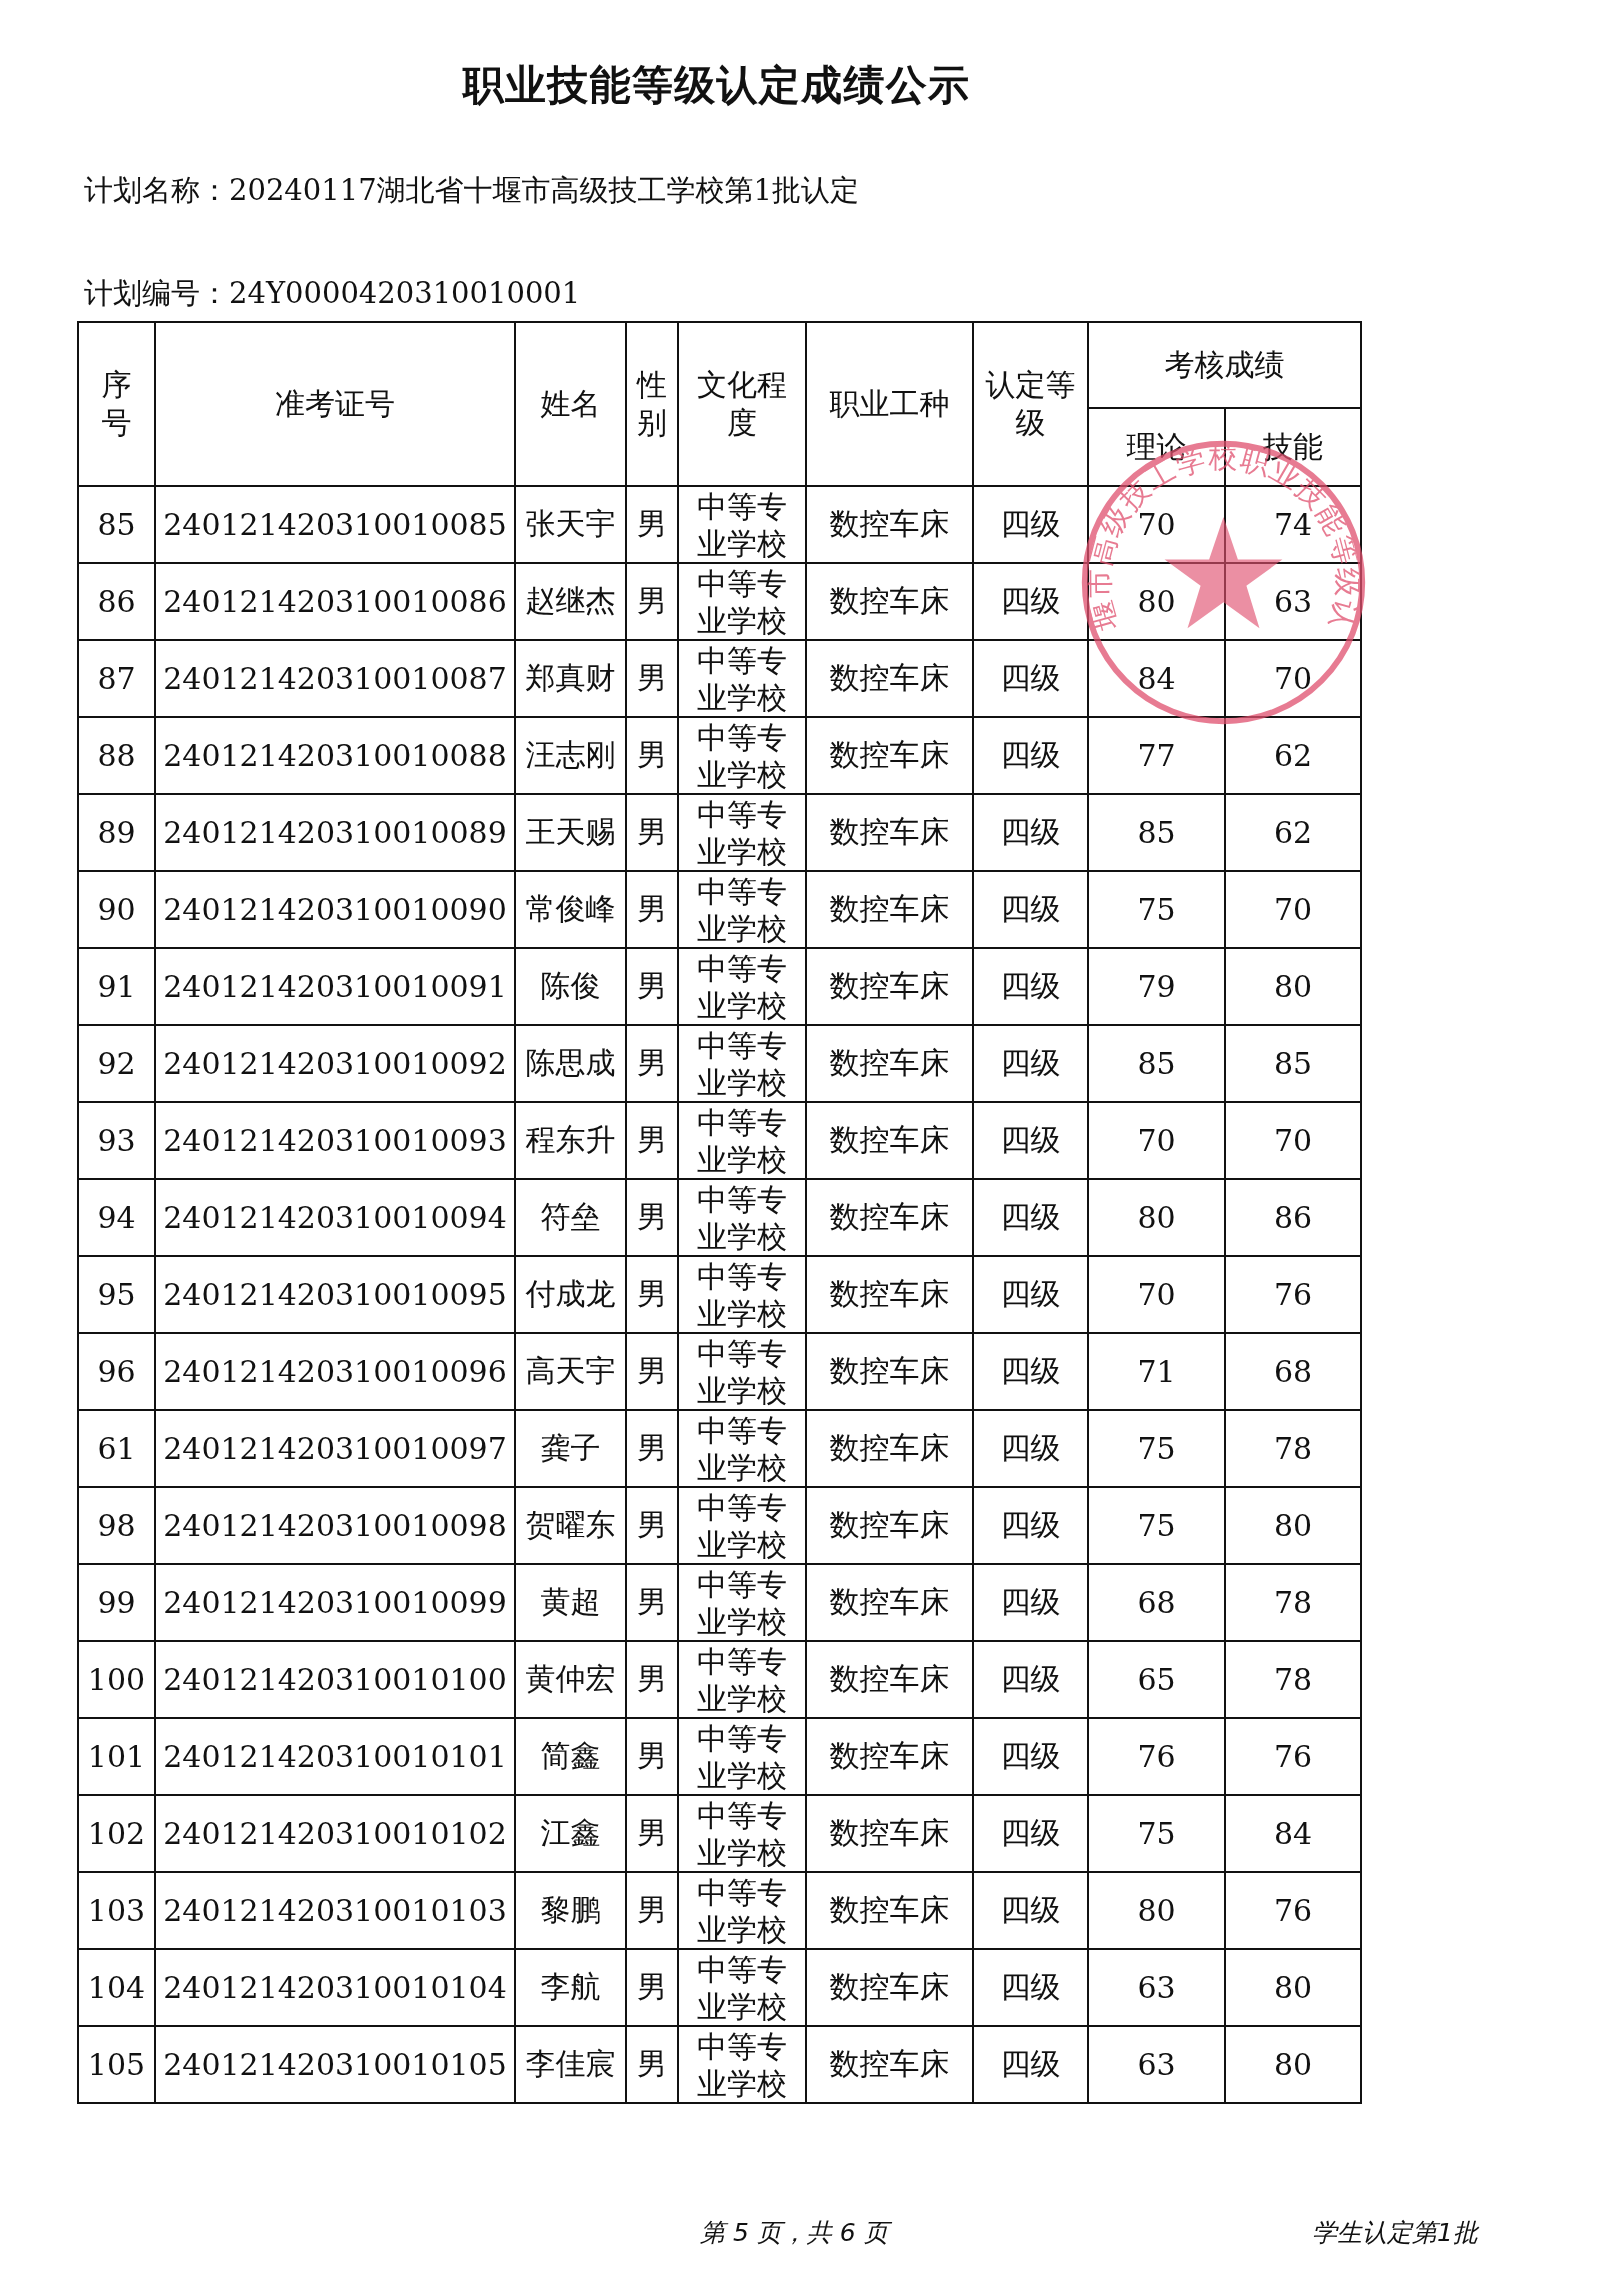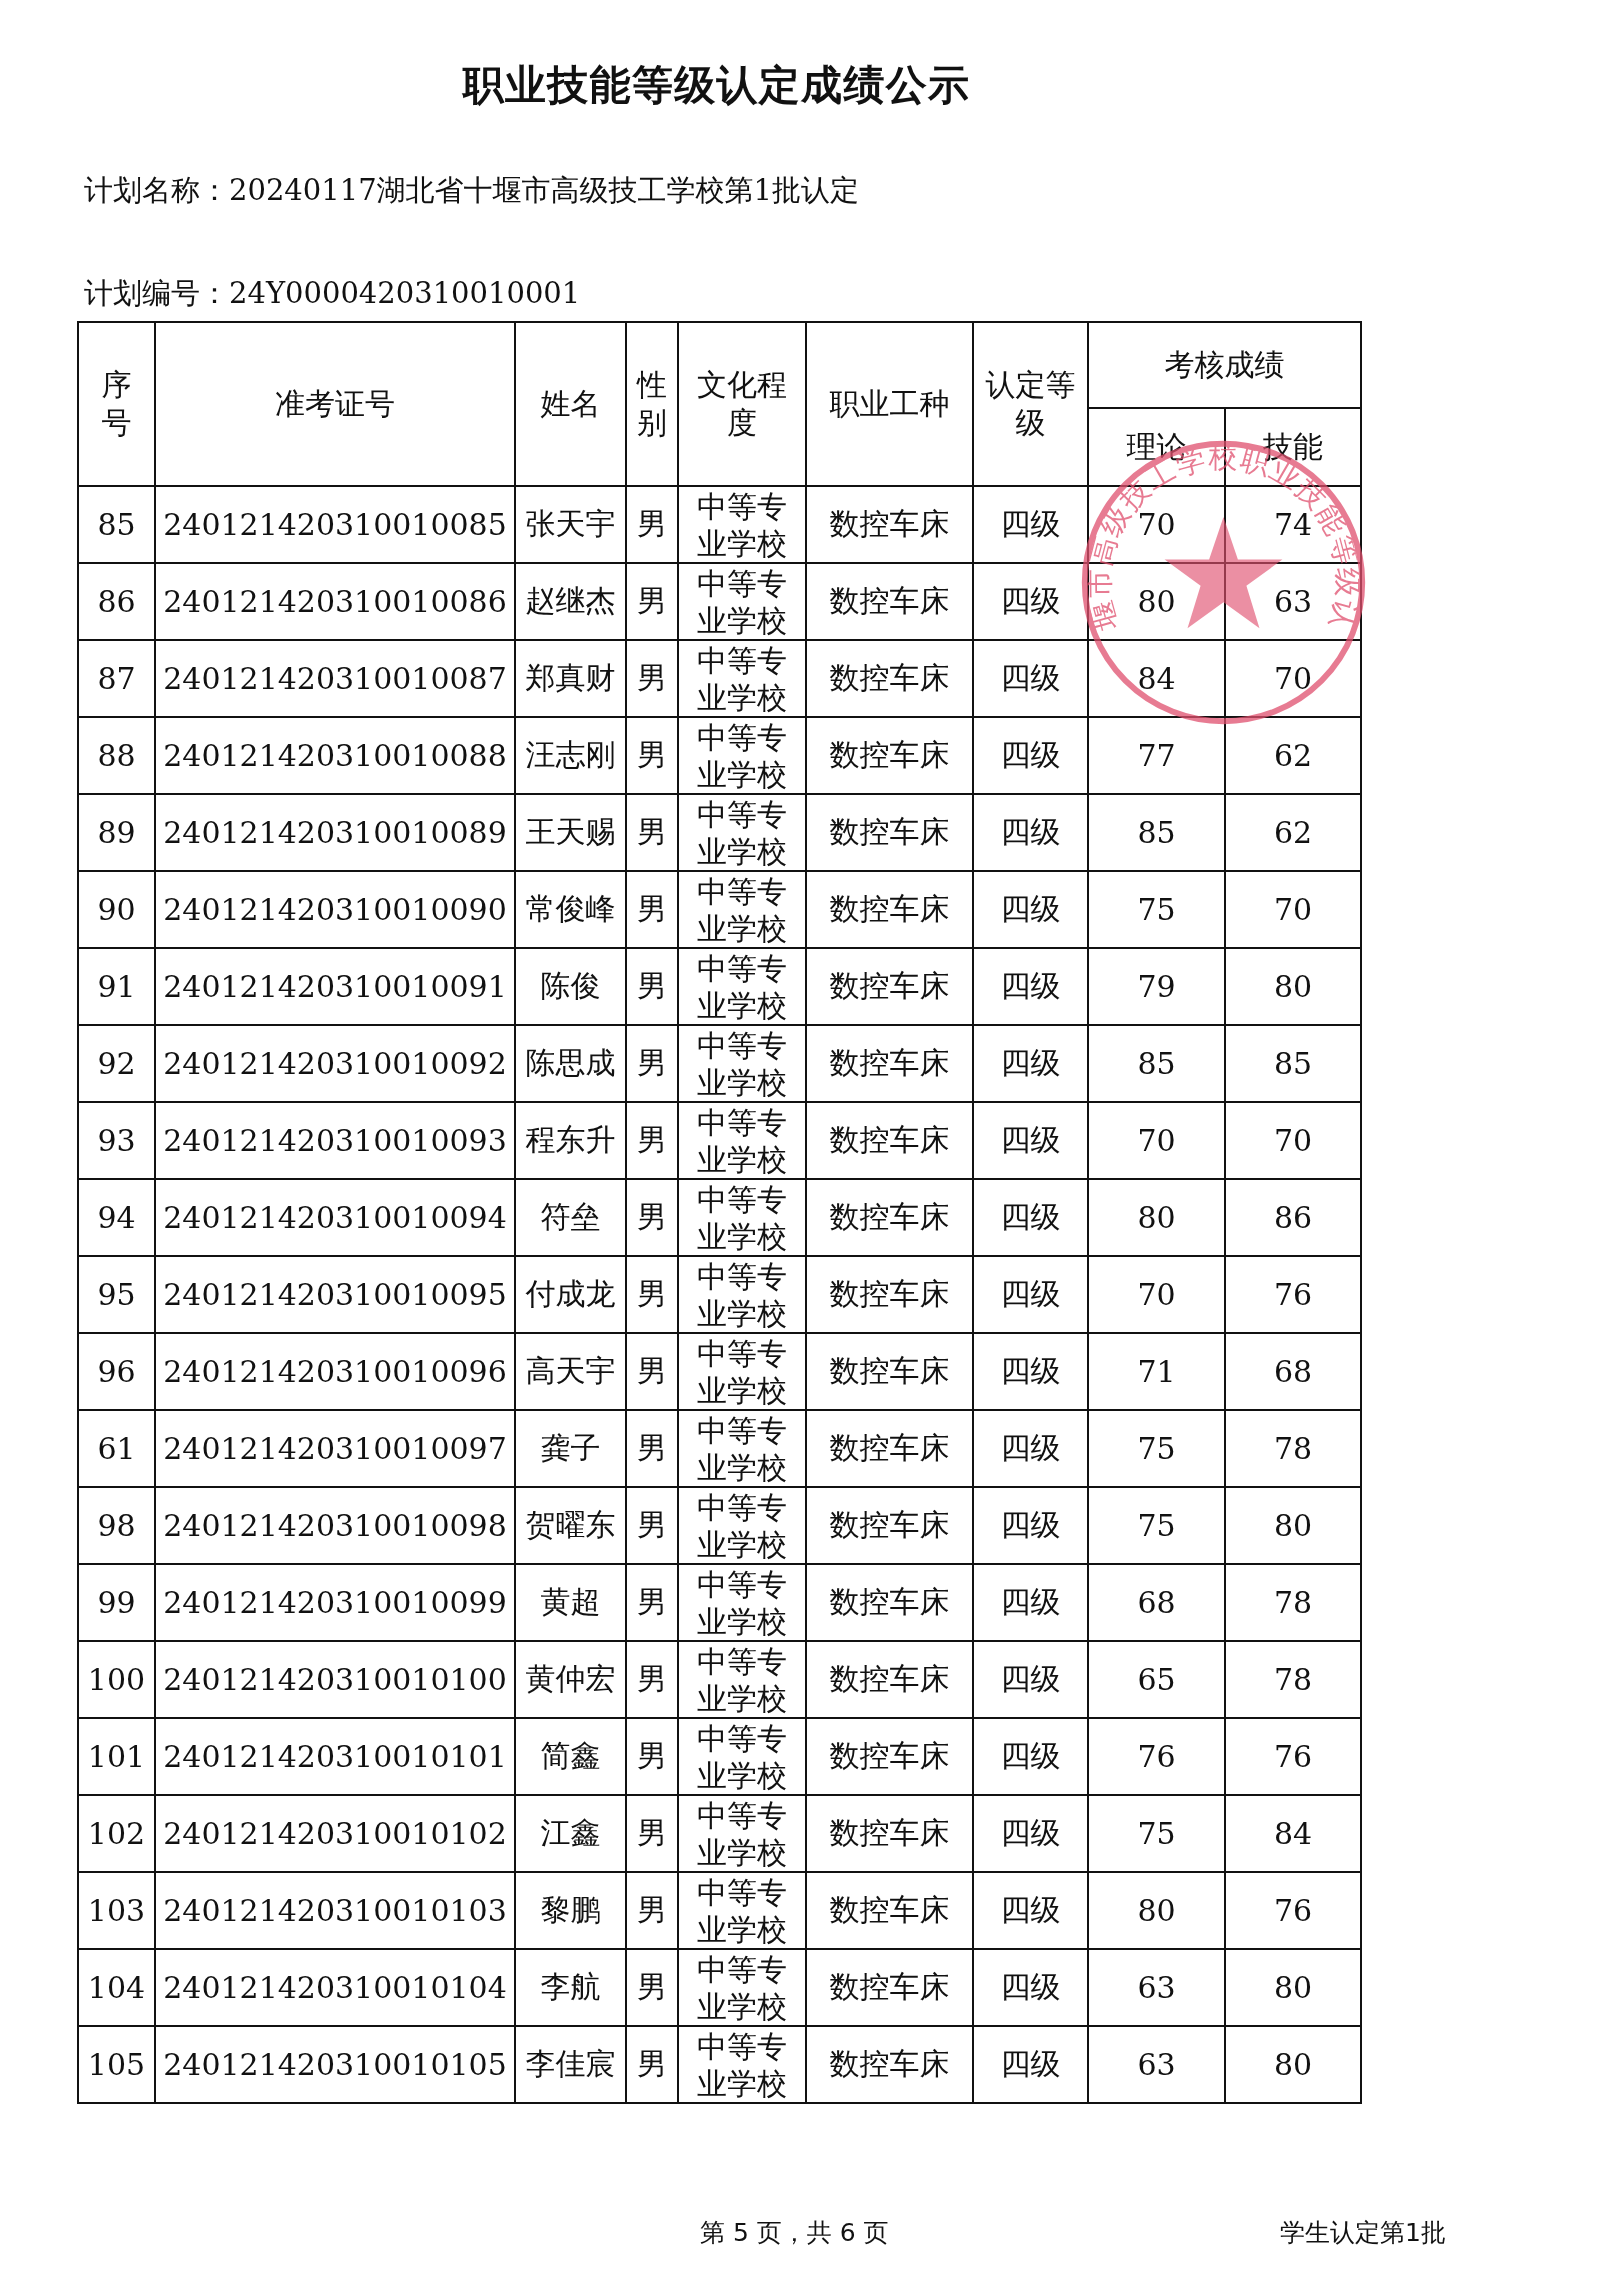--- a/index.html
+++ b/index.html
@@ -26,7 +26,7 @@
   td.edu span { display: block; }
   .vtext span { display: block; }
   .stamp { position: absolute; left: 1073px; top: 432px; width: 301px; height: 301px; pointer-events: none; opacity: 0.75; }
-  .footer { position: absolute; top: 2216px; font-family: "DejaVu Sans", "Liberation Sans", sans-serif; font-size: 25px; }
+  .footer { position: absolute; top: 2216px; font-family: "DejaVu Sans", "Liberation Sans", sans-serif; font-size: 25px; font-style: italic; }
   #footer-page { left: 700px; }
   #footer-batch { left: 1280px; }
 </style>

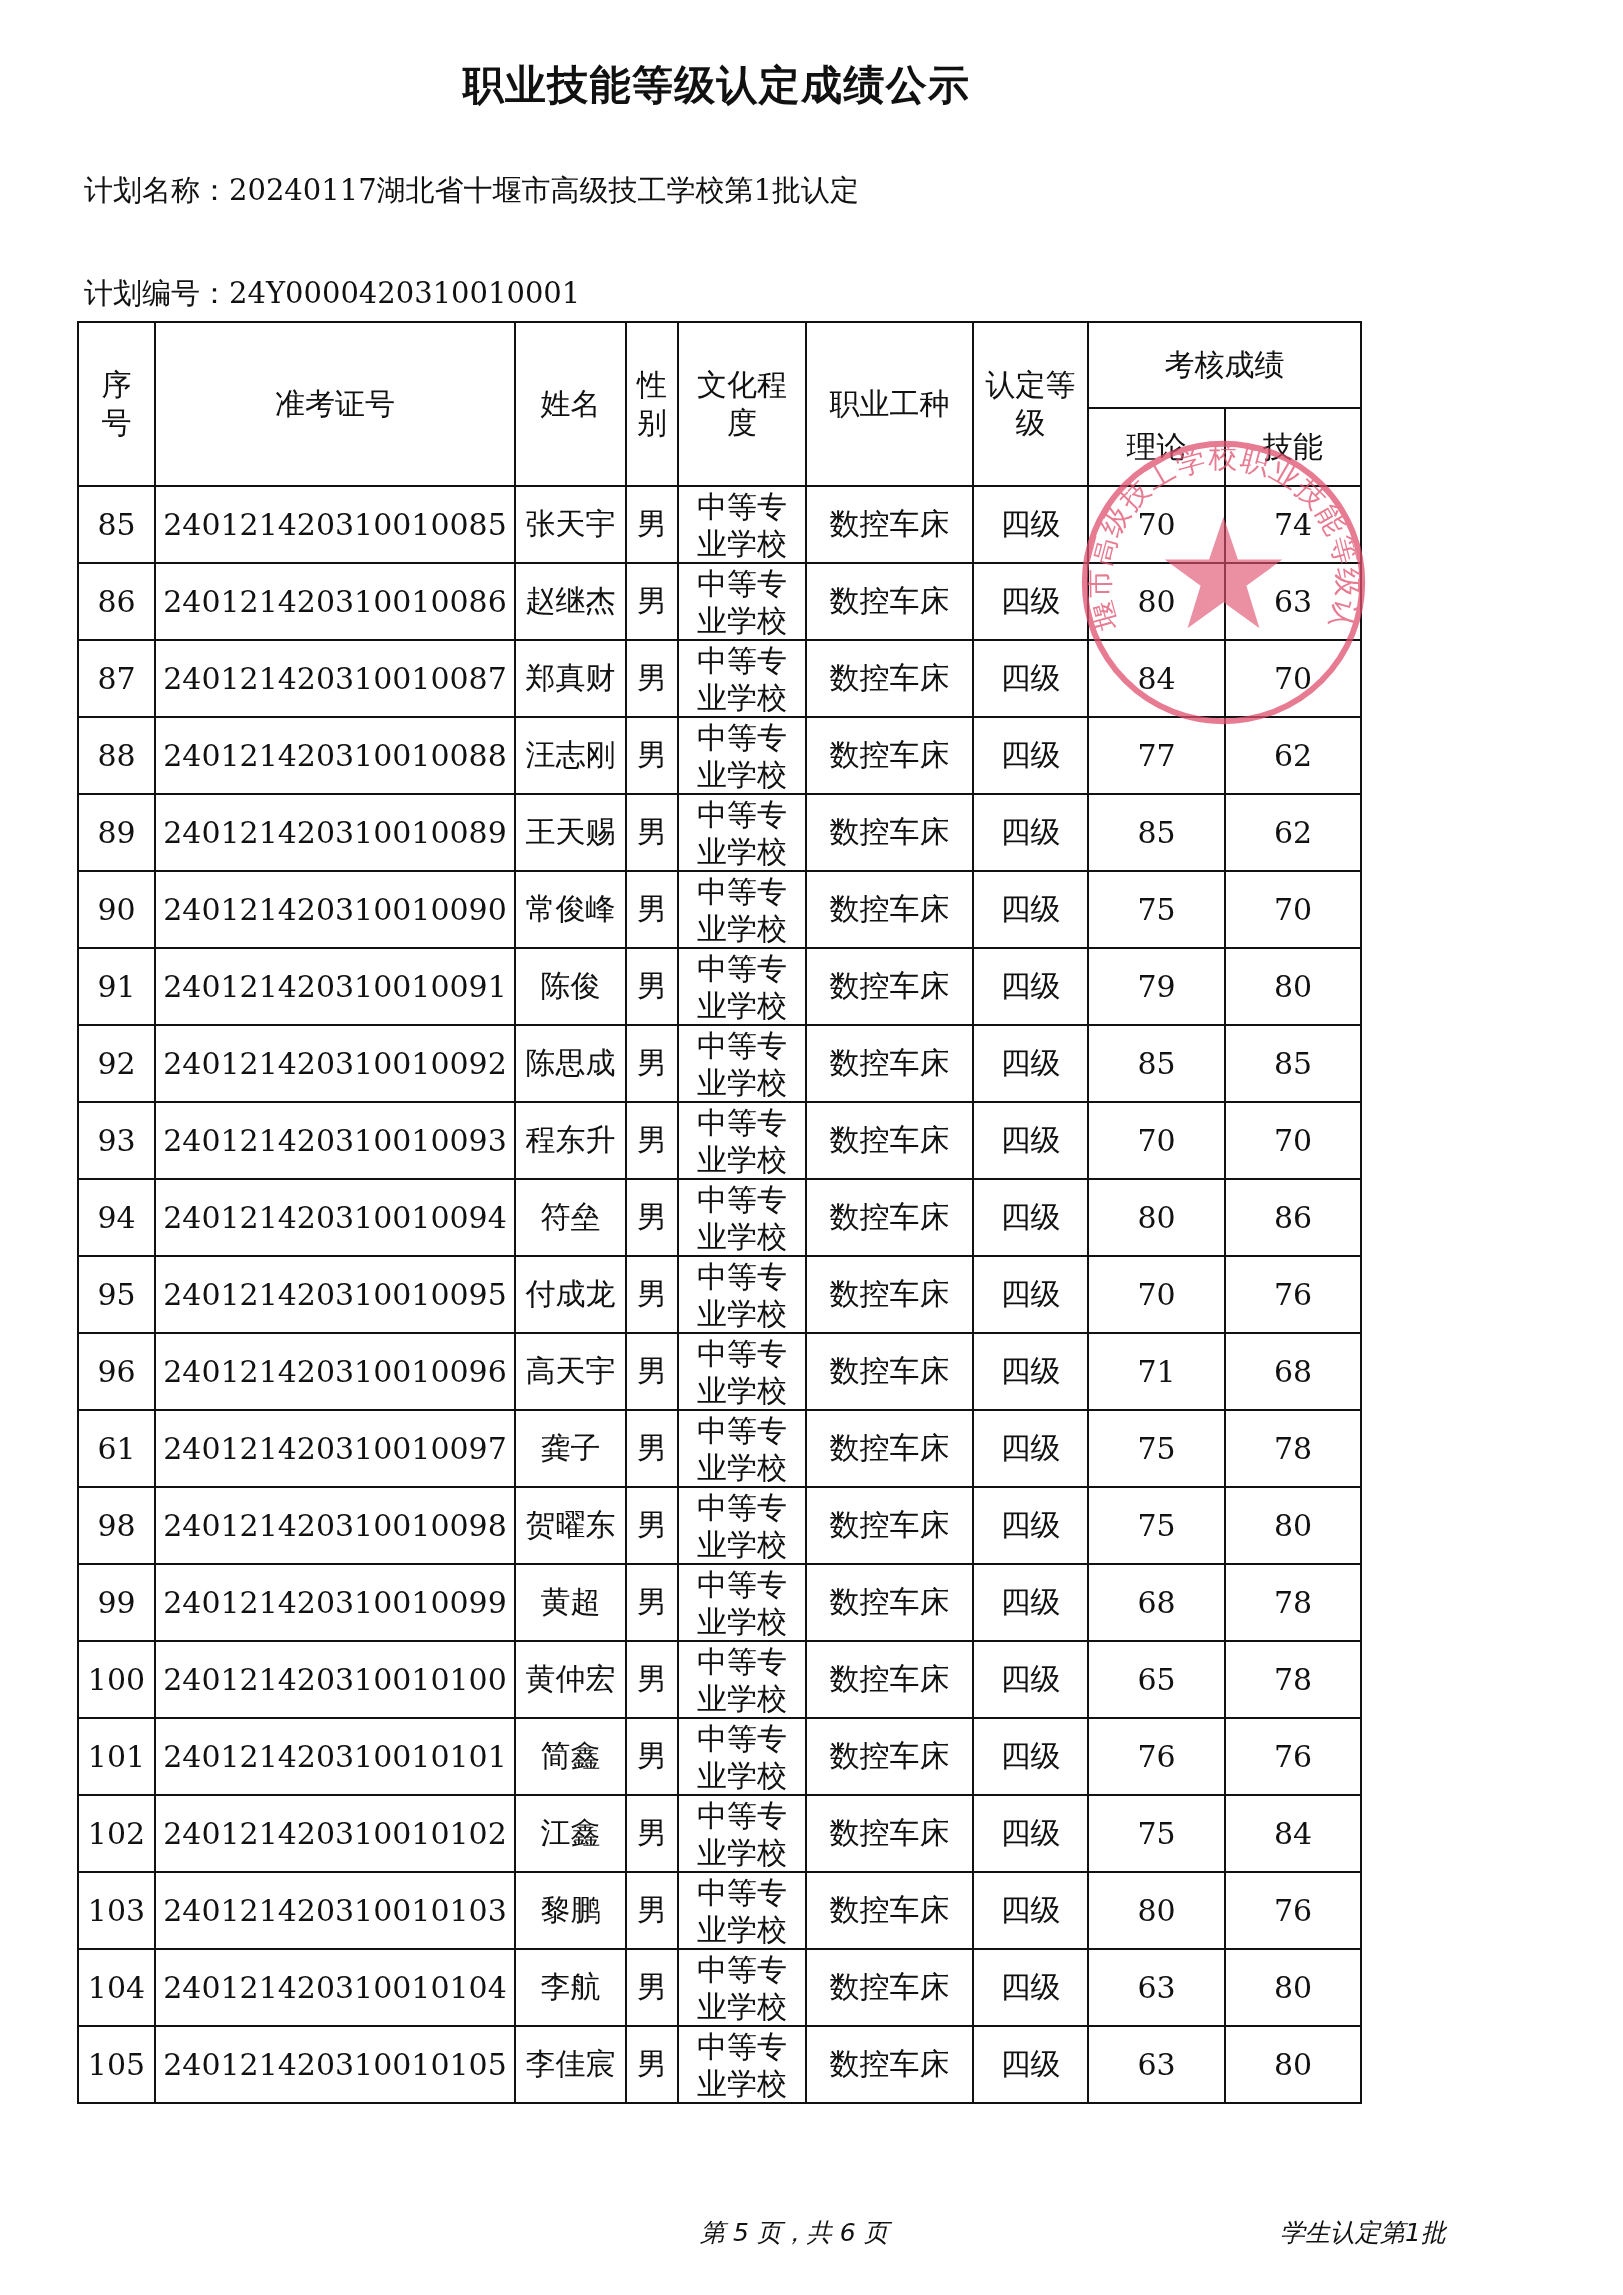--- a/index.html
+++ b/index.html
@@ -28,7 +28,7 @@
   .stamp { position: absolute; left: 1073px; top: 432px; width: 301px; height: 301px; pointer-events: none; opacity: 0.75; }
   .footer { position: absolute; top: 2216px; font-family: "DejaVu Sans", "Liberation Sans", sans-serif; font-size: 25px; font-style: italic; }
   #footer-page { left: 700px; }
-  #footer-batch { left: 1280px; }
+  #footer-batch { left: 1312px; }
 </style>
 </head>
 <body>

